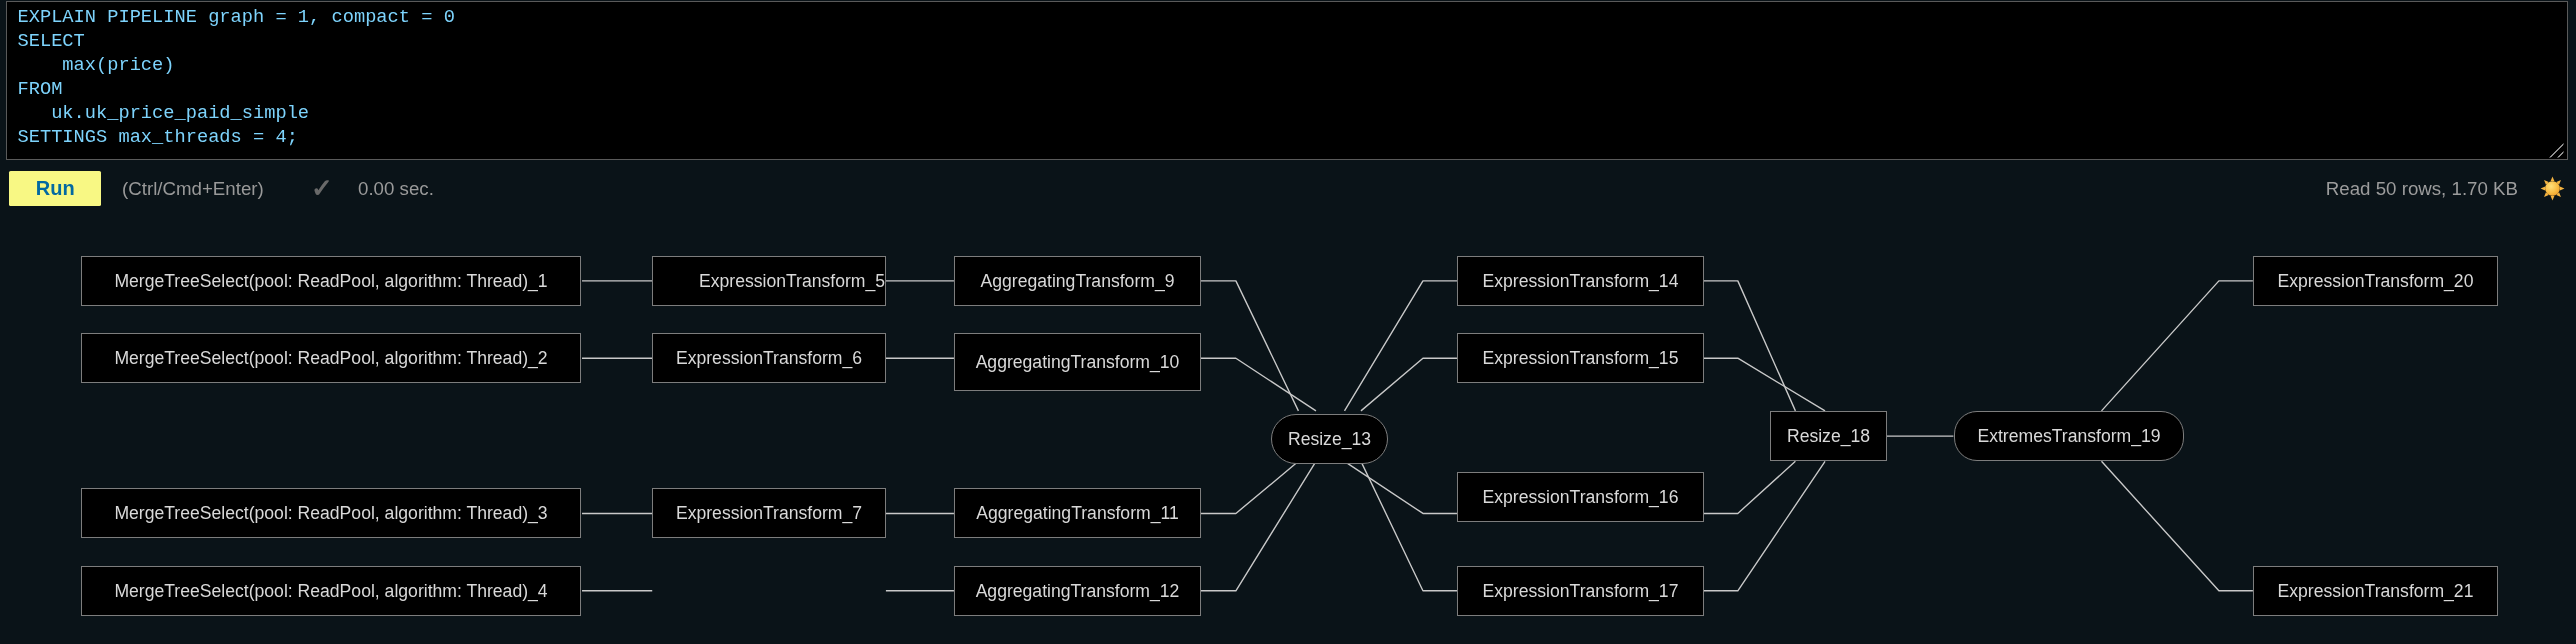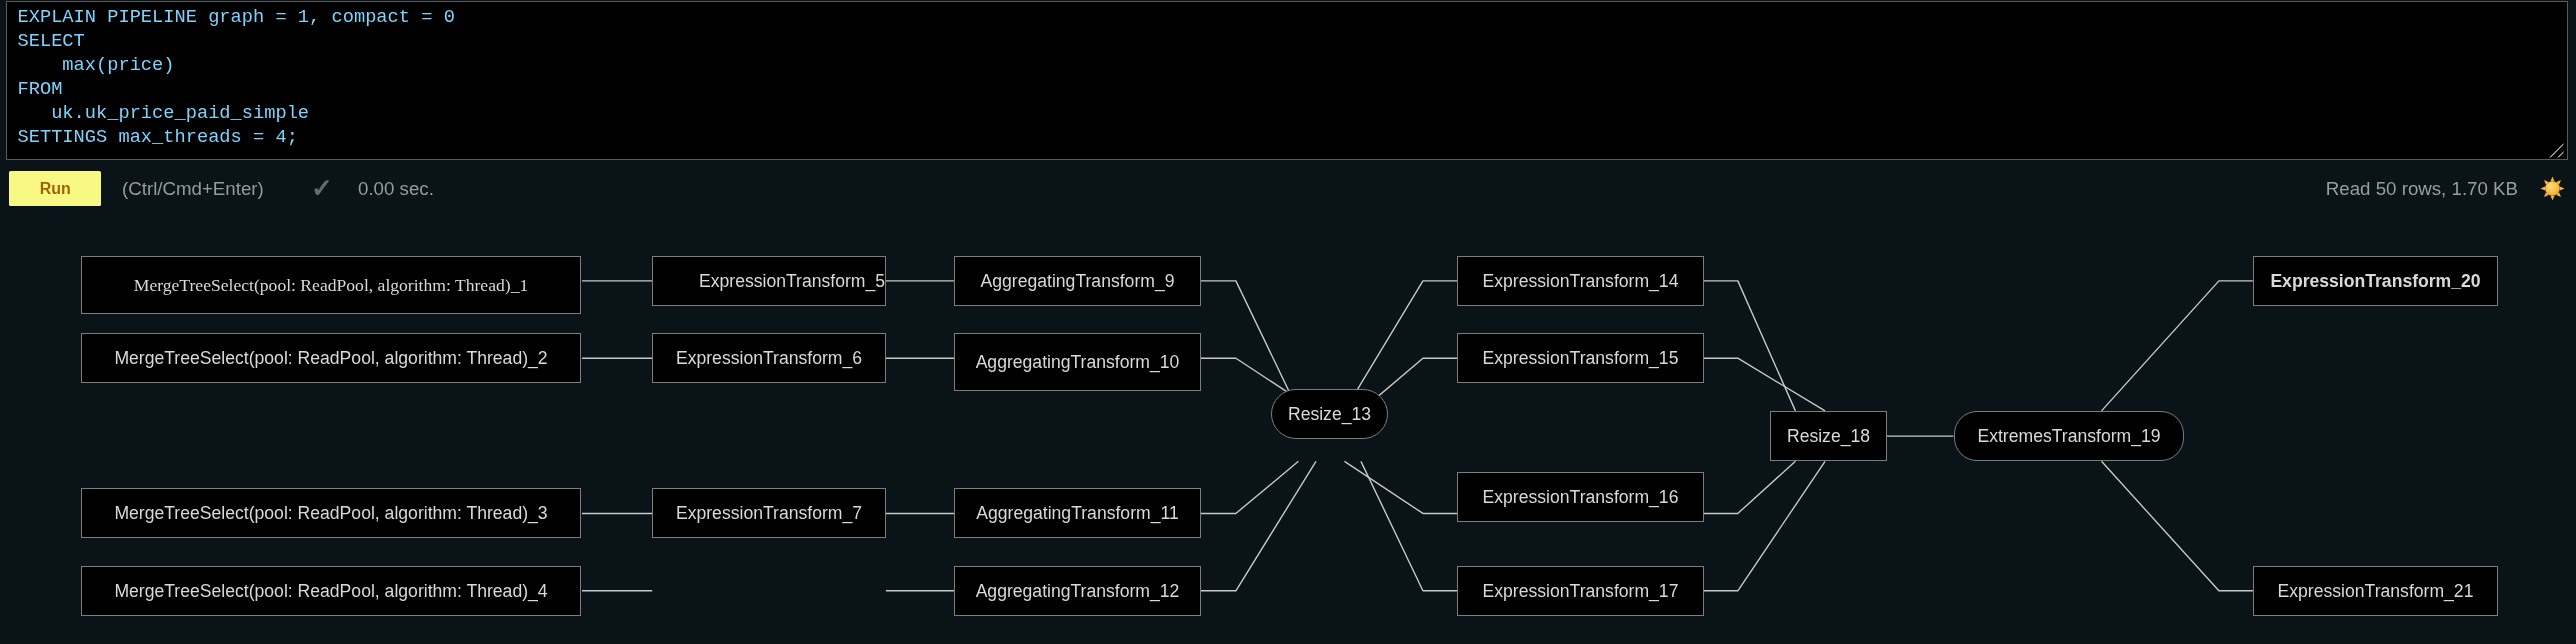--- a/index.html
+++ b/index.html
@@ -40,10 +40,10 @@
     position:absolute;left:9.3px;top:0;
     width:92px;height:35px;
     background:#f8f884;
-    color:#a16207;
+    color:#0369a1;
     border:none;border-radius:1.6px;
     font-family:"Liberation Sans",sans-serif;
-    font-weight:bold;font-size:16px;
+    font-weight:bold;font-size:20px;
     cursor:pointer;
   }
   .tb-text{

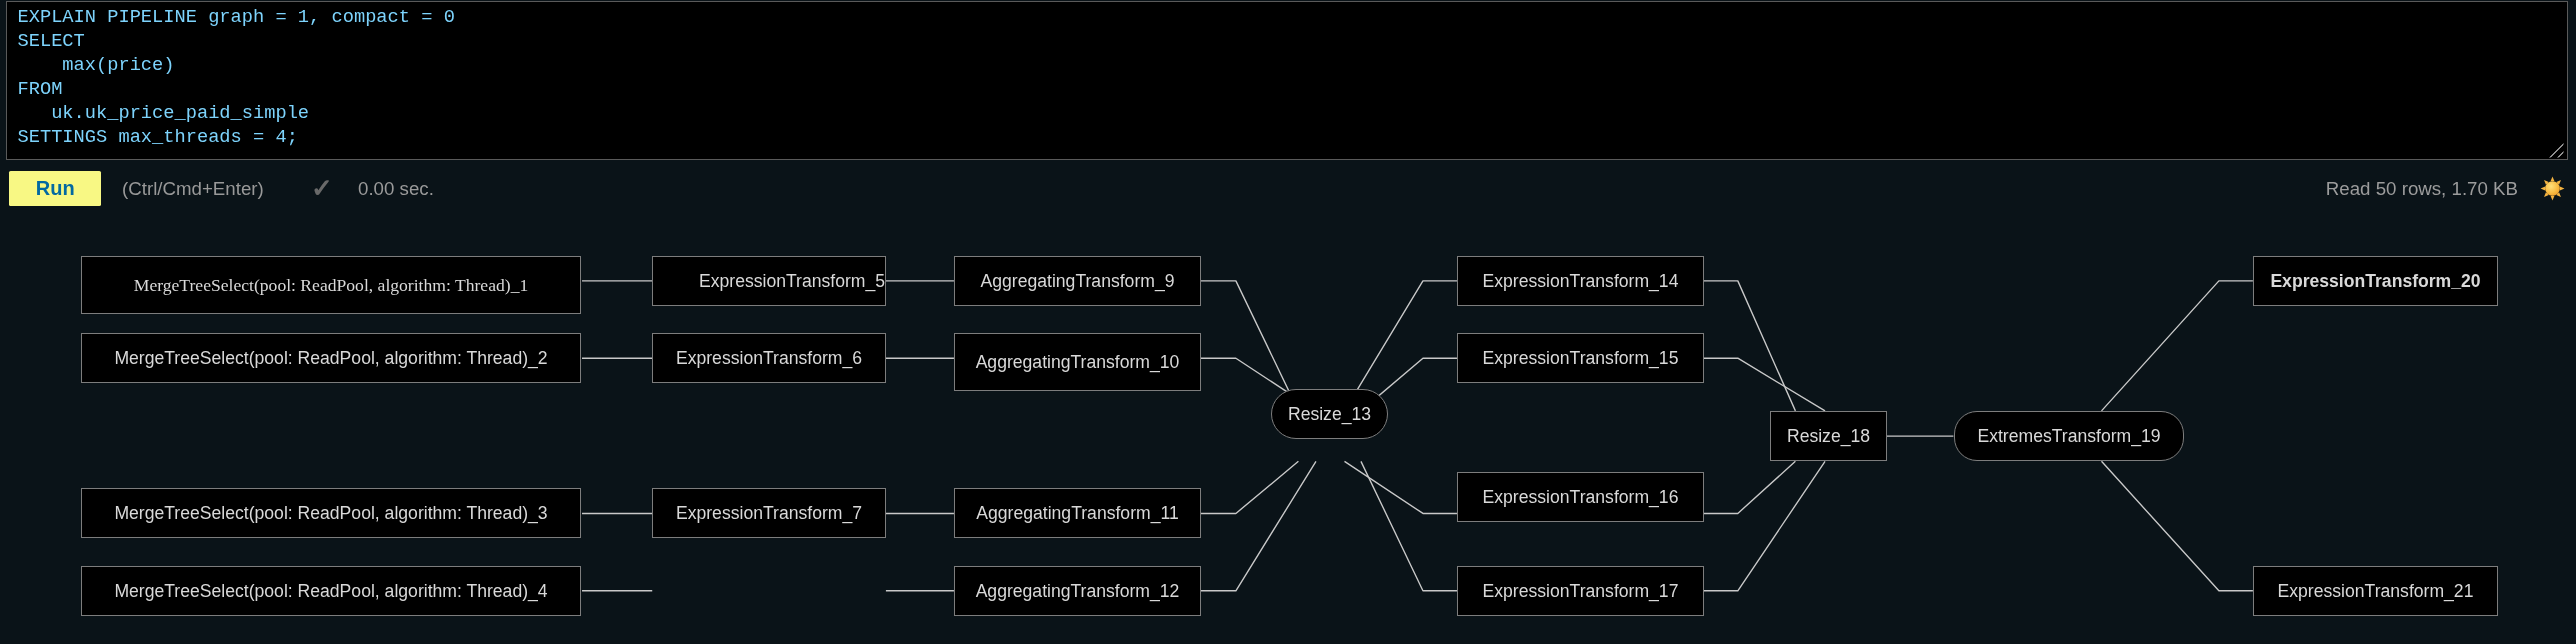--- a/index.html
+++ b/index.html
@@ -141,7 +141,7 @@
         <polyline points="3830,841 4044,1077 4106,1077" fill="none" stroke="#c9c9c9" stroke-width="2.5" stroke-linejoin="round"></polyline>
       </svg>
 
-  <div class="node" style="left: 81px; top: 256px; width: 500px; height: 58px; font-family: Liberation Serif, serif;">MergeTreeSelect(pool: ReadPool, algorithm: Thread)_1</div>
+  <div class="node" style="left: 81px; top: 256px; width: 500px; height: 50px;">MergeTreeSelect(pool: ReadPool, algorithm: Thread)_1</div>
       <div class="node" style="left: 81px; top: 333px; width: 500px; height: 50px;">MergeTreeSelect(pool: ReadPool, algorithm: Thread)_2</div>
       <div class="node" style="left: 81px; top: 488px; width: 500px; height: 50px;">MergeTreeSelect(pool: ReadPool, algorithm: Thread)_3</div>
       <div class="node" style="left: 81px; top: 566px; width: 500px; height: 50px;">MergeTreeSelect(pool: ReadPool, algorithm: Thread)_4</div>

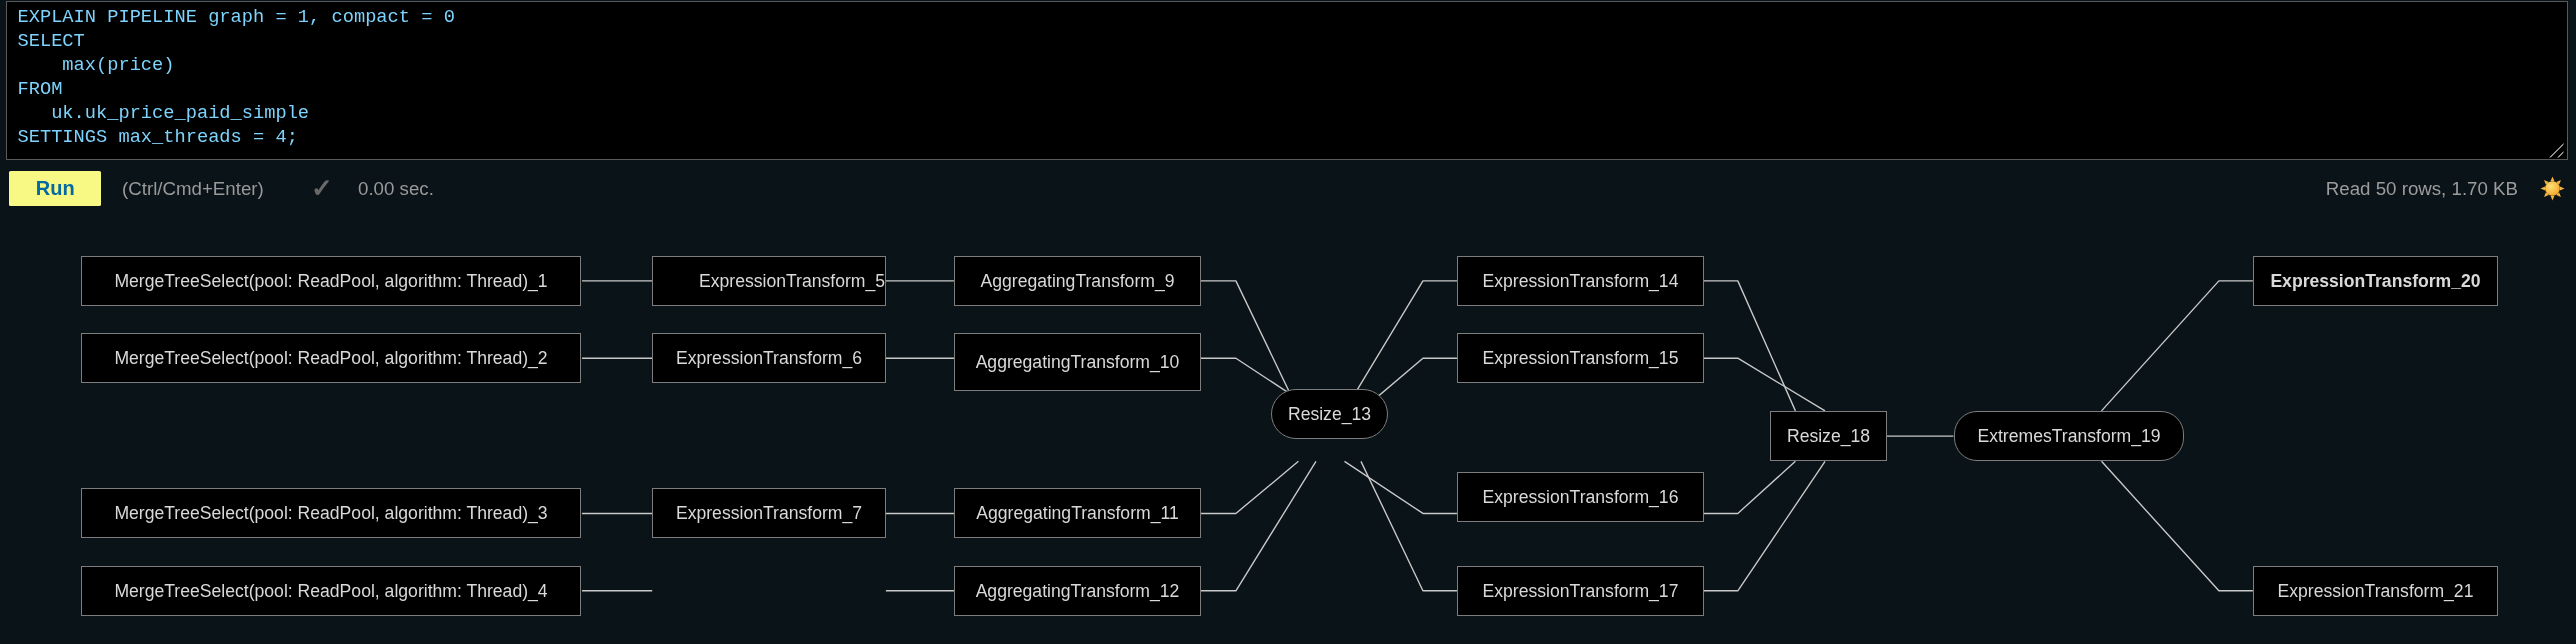--- a/index.html
+++ b/index.html
@@ -159,7 +159,7 @@
       <div class="node" style="left: 1457px; top: 566px; width: 247px; height: 50px;">ExpressionTransform_17</div>
       <div class="node" style="left: 1770px; top: 411px; width: 117px; height: 50px;">Resize_18</div>
       <div class="node" style="left: 1954px; top: 411px; width: 230px; height: 50px; border-radius: 23px;">ExtremesTransform_19</div>
-      <div class="node" style="left: 2253px; top: 256px; width: 245px; height: 50px; font-weight: bold;">ExpressionTransform_20</div>
+      <div class="node" style="left: 2253px; top: 256px; width: 245px; height: 50px;">ExpressionTransform_20</div>
       <div class="node" style="left: 2253px; top: 566px; width: 245px; height: 50px;">ExpressionTransform_21</div>
     </div>
 

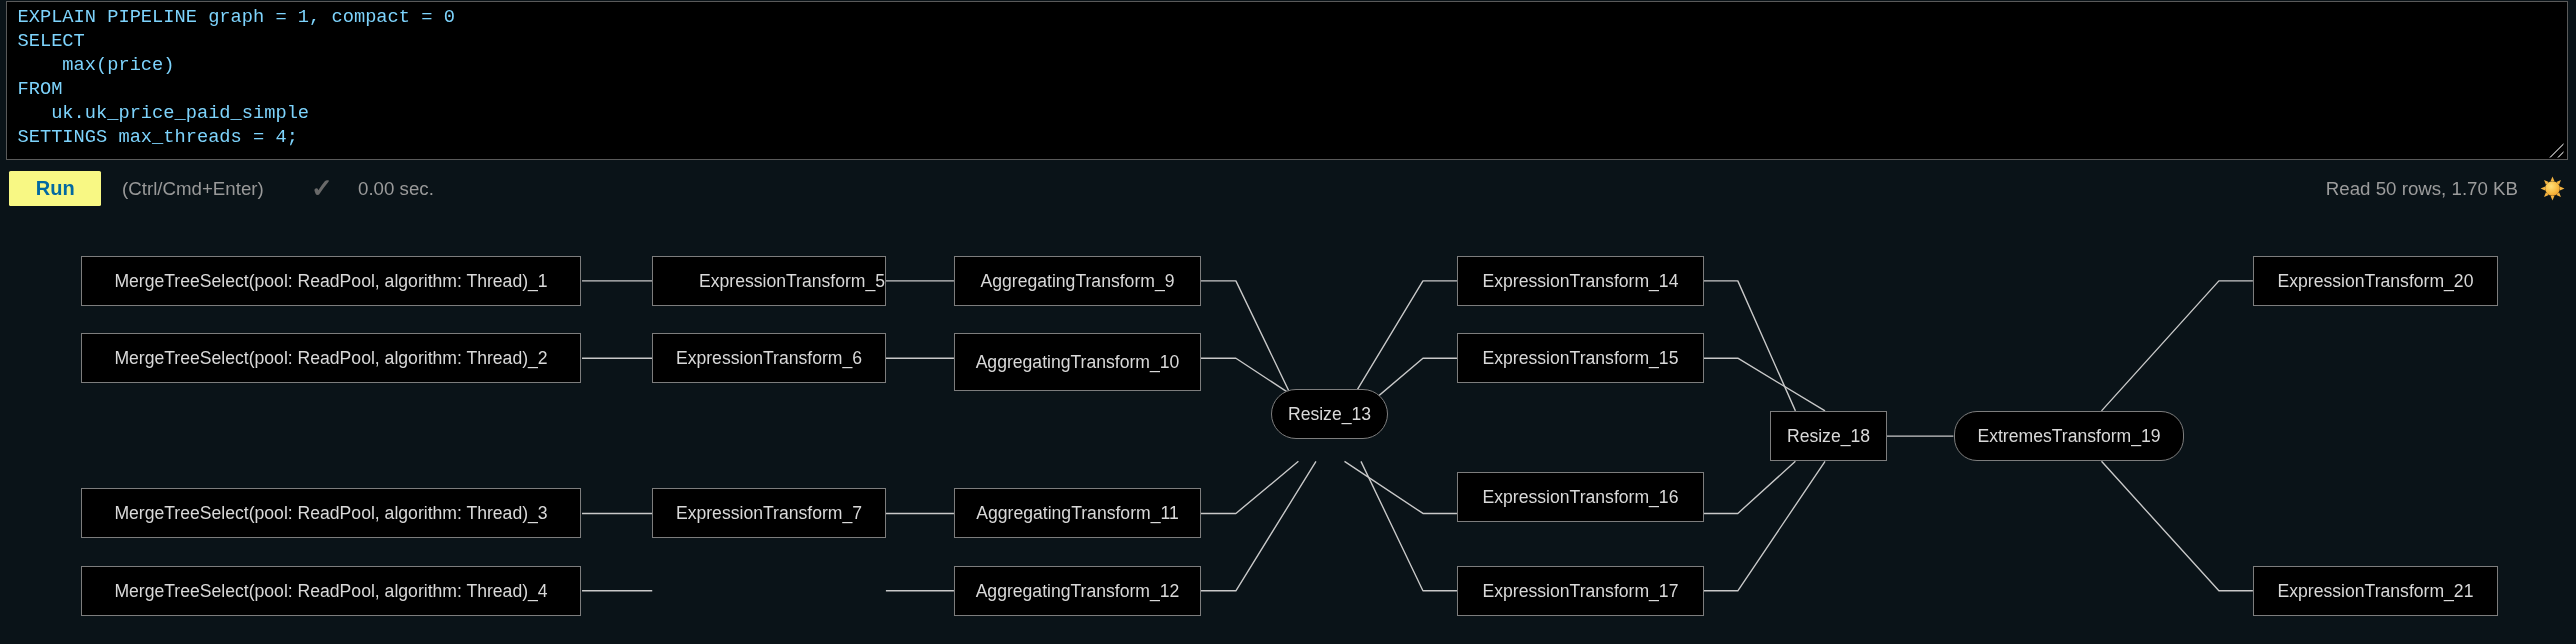--- a/index.html
+++ b/index.html
@@ -152,7 +152,7 @@
       <div class="node" style="left: 954px; top: 333px; width: 247px; height: 58px;">AggregatingTransform_10</div>
       <div class="node" style="left: 954px; top: 488px; width: 247px; height: 50px;">AggregatingTransform_11</div>
       <div class="node" style="left: 954px; top: 566px; width: 247px; height: 50px;">AggregatingTransform_12</div>
-      <div class="node" style="left: 1271px; top: 389px; width: 117px; height: 50px; border-radius: 25px;">Resize_13</div>
+      <div class="node" style="left: 1271px; top: 414px; width: 117px; height: 50px; border-radius: 25px;">Resize_13</div>
       <div class="node" style="left: 1457px; top: 256px; width: 247px; height: 50px;">ExpressionTransform_14</div>
       <div class="node" style="left: 1457px; top: 333px; width: 247px; height: 50px;">ExpressionTransform_15</div>
       <div class="node" style="left: 1457px; top: 472px; width: 247px; height: 50px;">ExpressionTransform_16</div>

